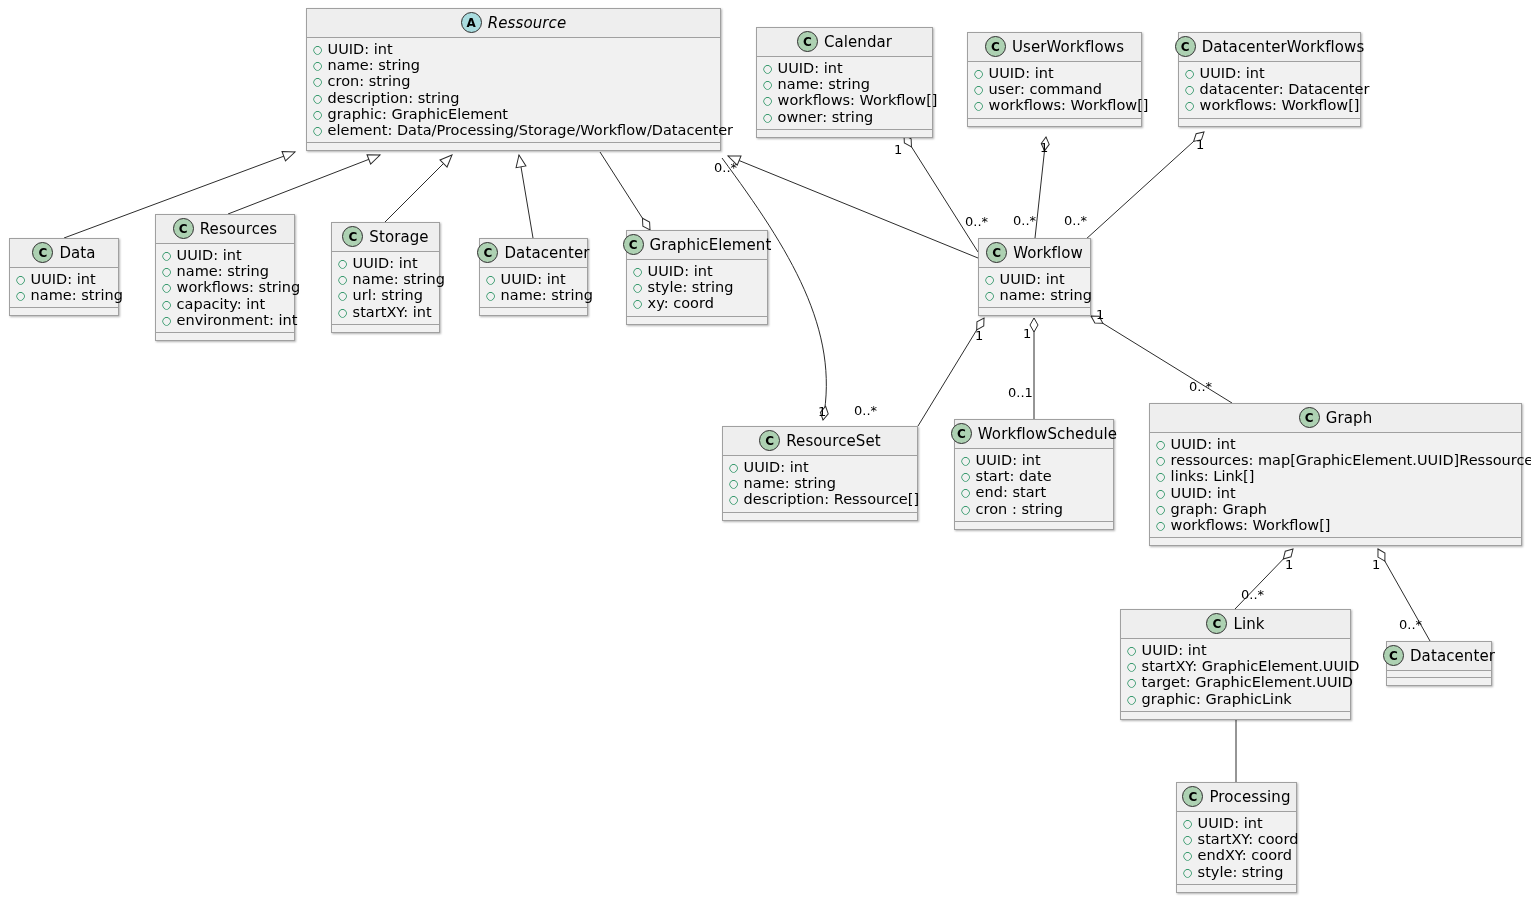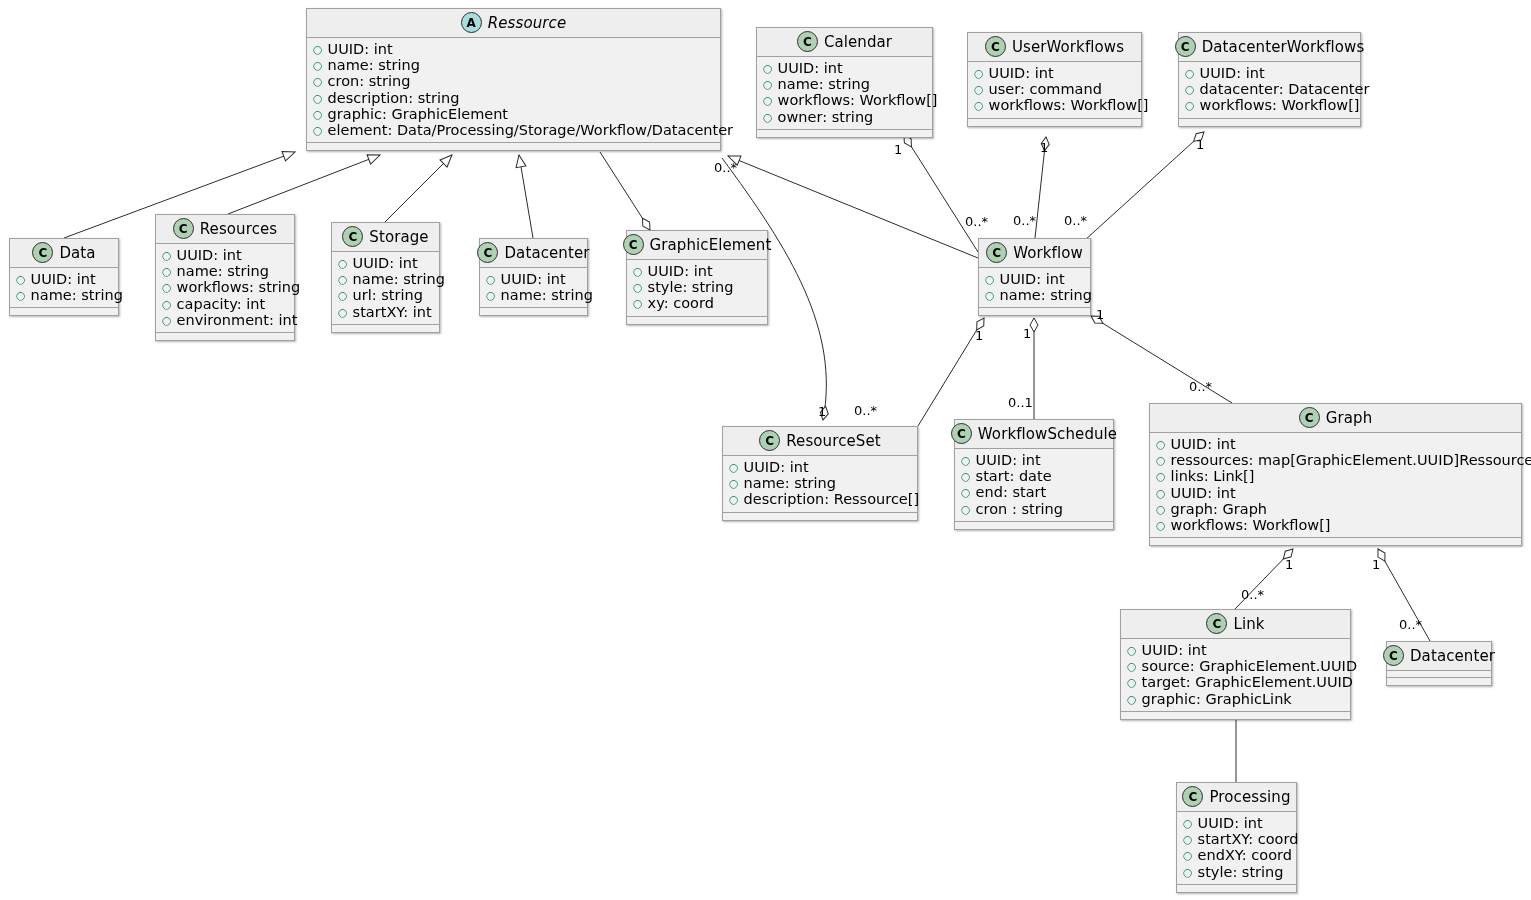--- a/index.html
+++ b/index.html
@@ -529,7 +529,7 @@
       <div class="mult" style="left: 975px; top: 328px;">1</div>
       <div class="mult" style="left: 1023px; top: 326px;">1</div>
       <div class="mult" style="left: 1096px; top: 307px;">1</div>
-      <div class="mult" style="left: 1008px; top: 395px;">0..1</div>
+      <div class="mult" style="left: 1008px; top: 385px;">0..1</div>
       <div class="mult" style="left: 1189px; top: 379px;">0..*</div>
       <div class="mult" style="left: 818px; top: 404px;">1</div>
       <div class="mult" style="left: 854px; top: 403px;">0..*</div>

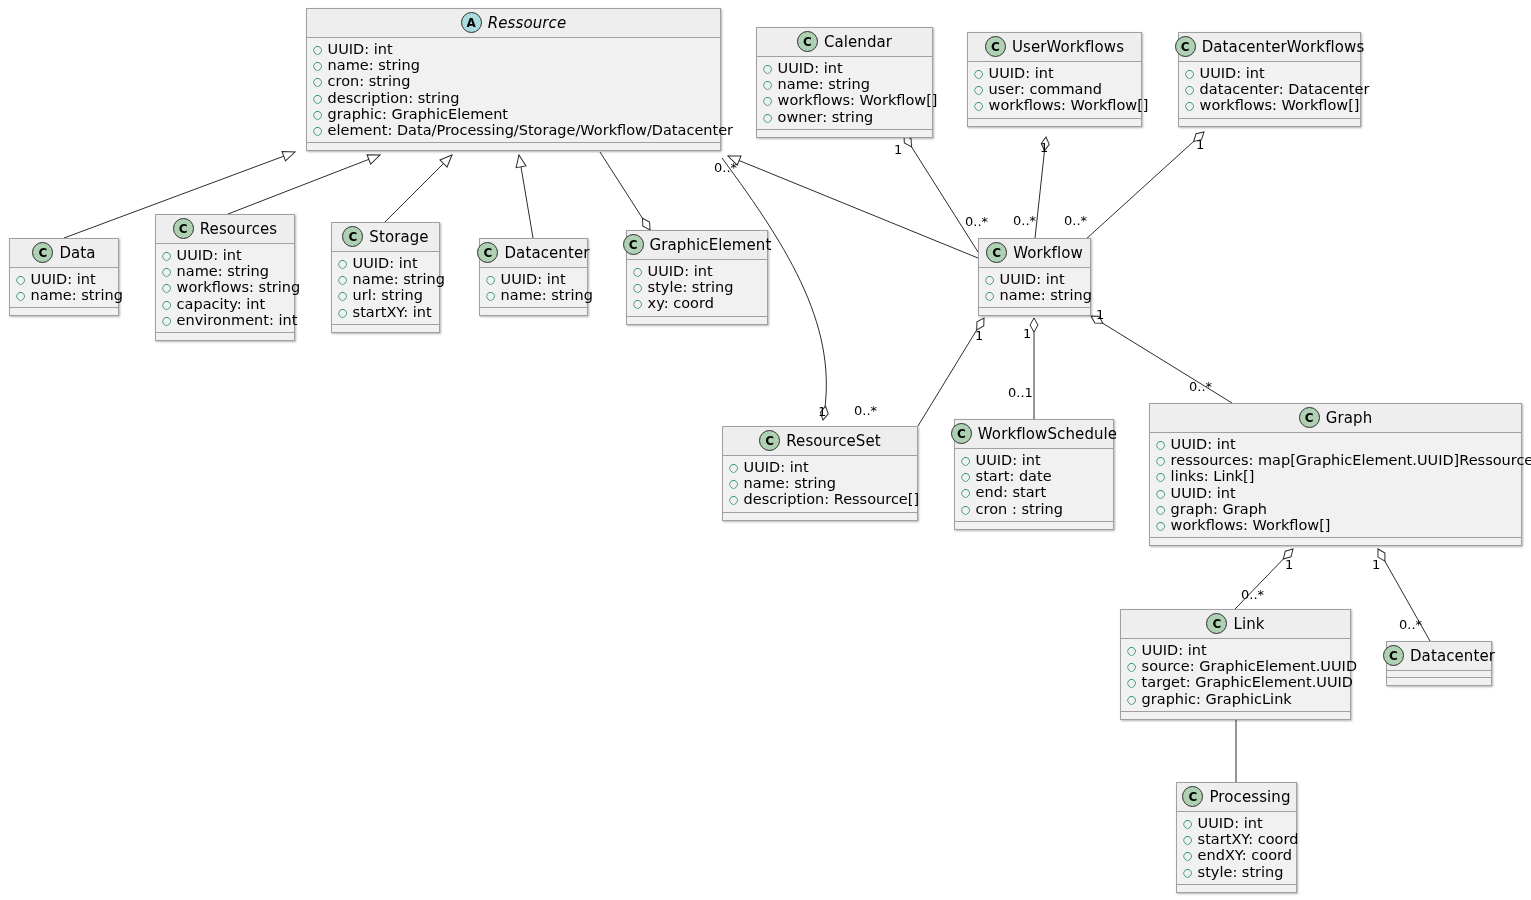--- a/index.html
+++ b/index.html
@@ -471,7 +471,7 @@
           </div>
           <div class="attr">
             <span class="vis">○</span>
-            <span>source: GraphicElement.UUID</span>
+            <span>startXY: GraphicElement.UUID</span>
           </div>
           <div class="attr">
             <span class="vis">○</span>

